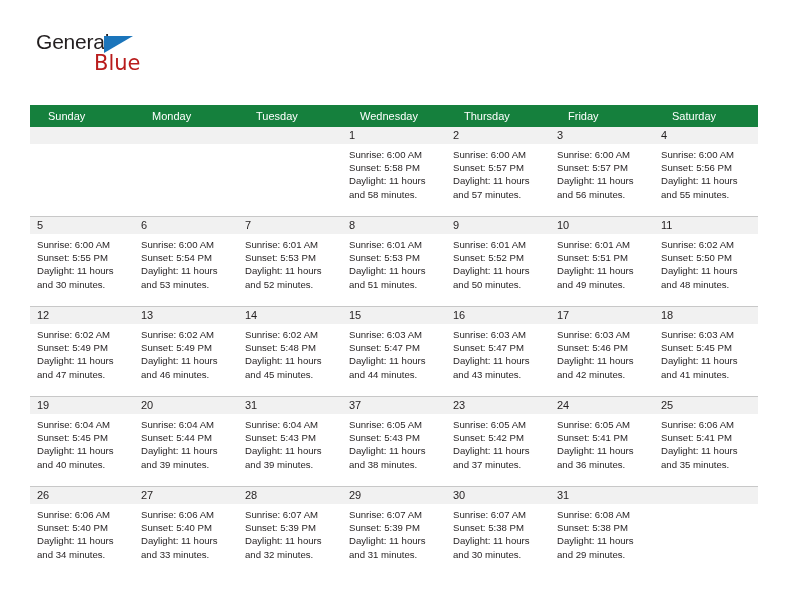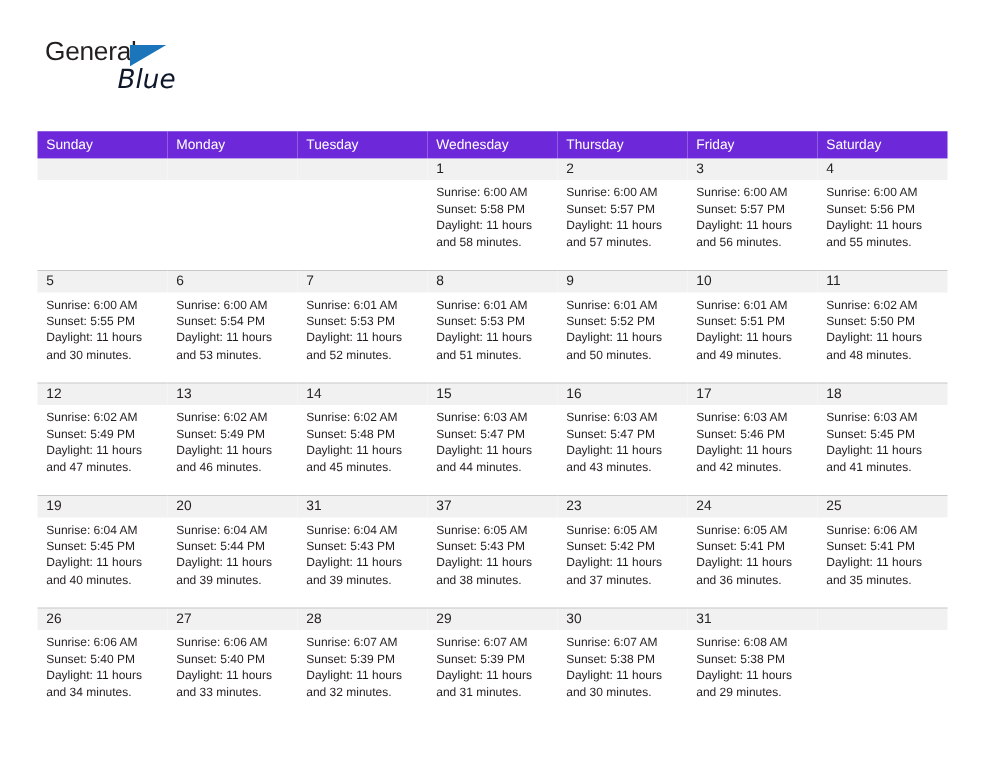--- a/index.html
+++ b/index.html
@@ -59,9 +59,8 @@
     left: 58px;
     top: 21px;
     font-size: 21px;
-    color: #0f172a;
+    color: #b91c1c;
     font-family: "DejaVu Sans", sans-serif;
-    font-style: italic;
   }
 
   .title-block {

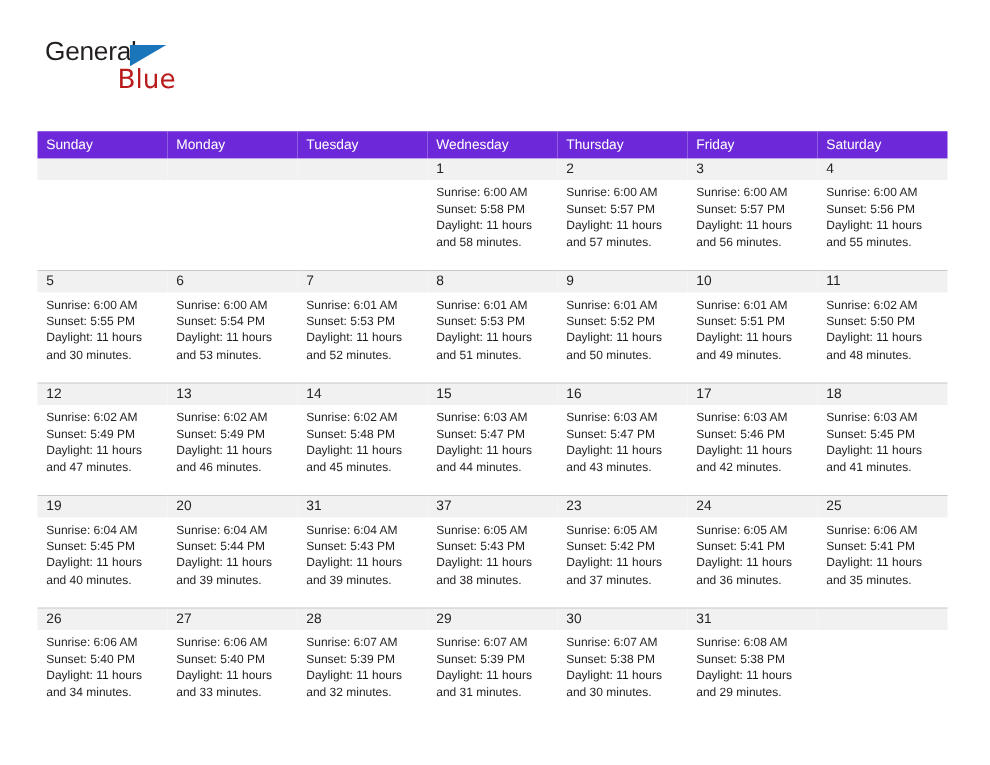--- a/index.html
+++ b/index.html
@@ -94,12 +94,12 @@
     table-layout: fixed;
   }
   .weekday-row th {
-    background: #6d28d9;
+    background: #15803d;
     color: #ffffff;
     font-size: 11px;
     font-weight: normal;
     text-align: left;
-    padding: 5px 0 5px 7px;
+    padding: 5px 0 5px 18px;
     height: 12px;
     border: none;
   }

